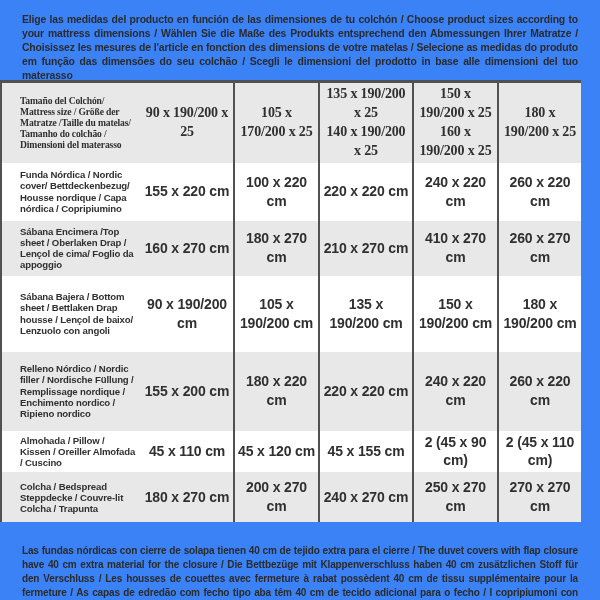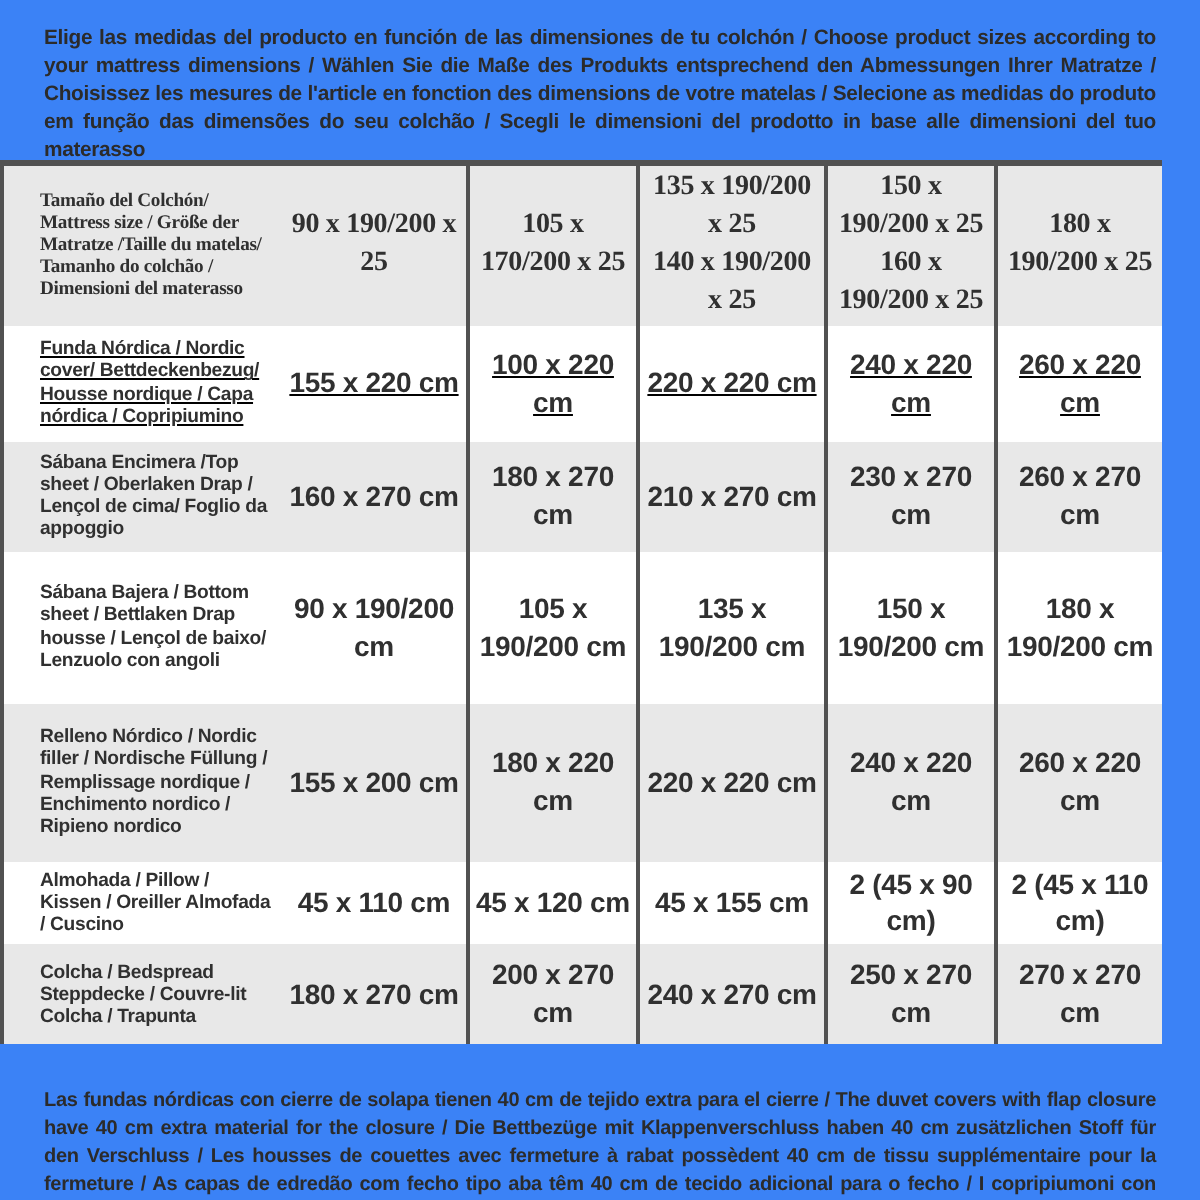--- a/index.html
+++ b/index.html
@@ -41,7 +41,7 @@
   .size-table tr:nth-child(odd){background:var(--row-alt);}
   .size-table tr:nth-child(even){background:#ffffff;}
   .size-table tr:nth-child(1){height:60px;font-family:Liberation Serif, serif;}
-  .size-table tr:nth-child(2){height:58px;text-decoration:underline;}
+  .size-table tr:nth-child(2){height:58px;}
   .size-table tr:nth-child(3){height:55px;}
   .size-table tr:nth-child(4){height:76px;}
   .size-table tr:nth-child(5){height:79px;margin-left:44px;}

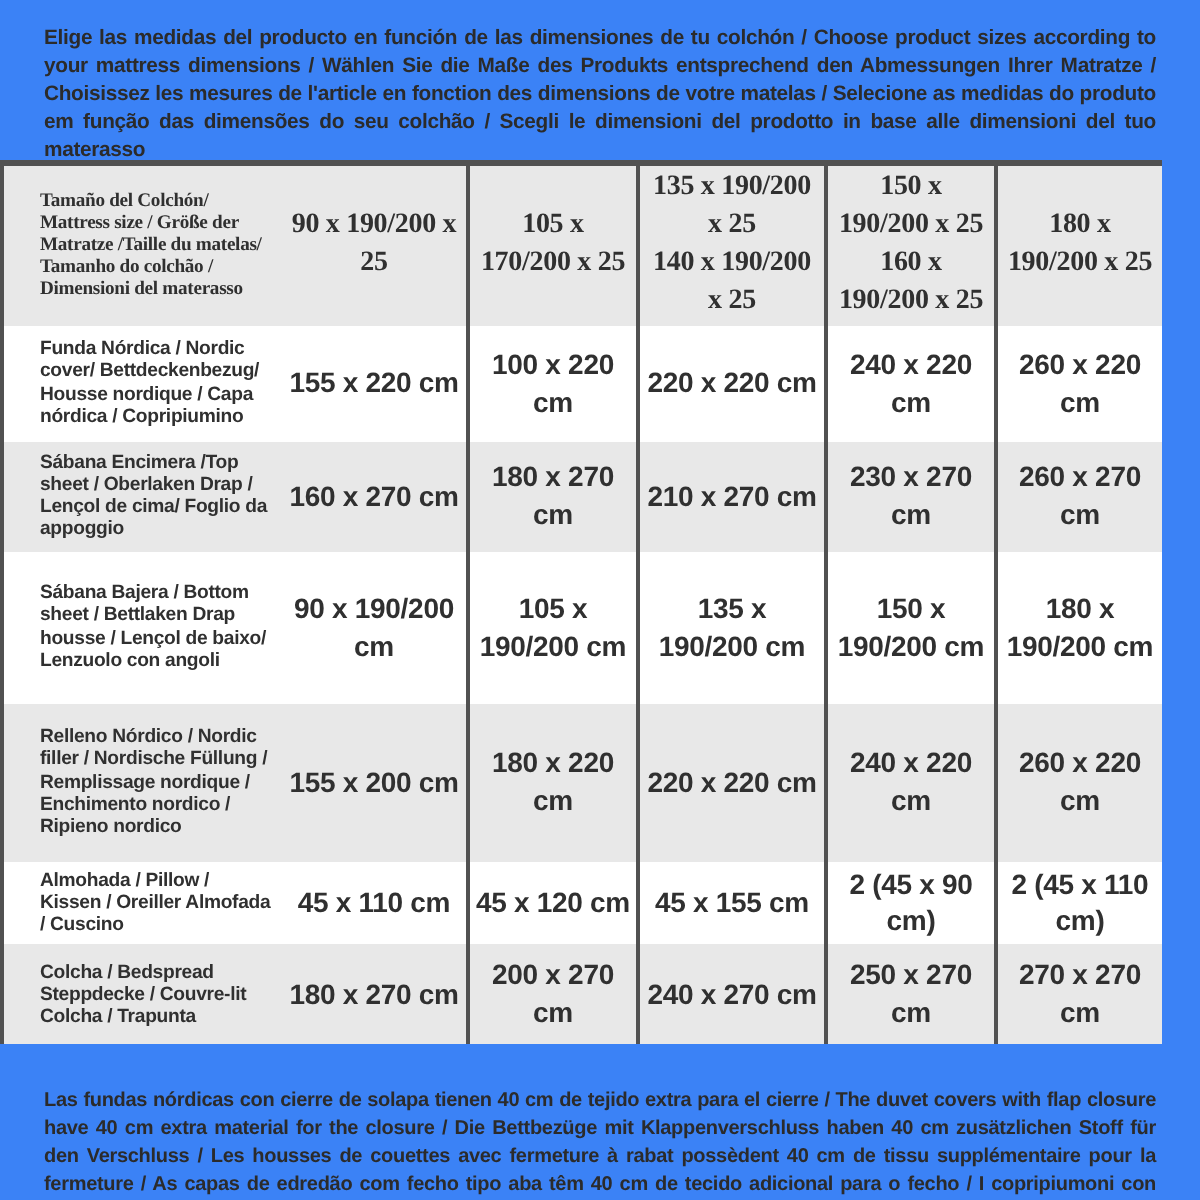--- a/index.html
+++ b/index.html
@@ -111,7 +111,7 @@
           <td class="value-cell first-value">160 x 270 cm</td>
           <td class="value-cell">180 x 270 cm</td>
           <td class="value-cell">210 x 270 cm</td>
-          <td class="value-cell">230 x 270 cm</td>
+          <td class="value-cell">410 x 270 cm</td>
           <td class="value-cell">260 x 270 cm</td>
         </tr>
         <tr>

